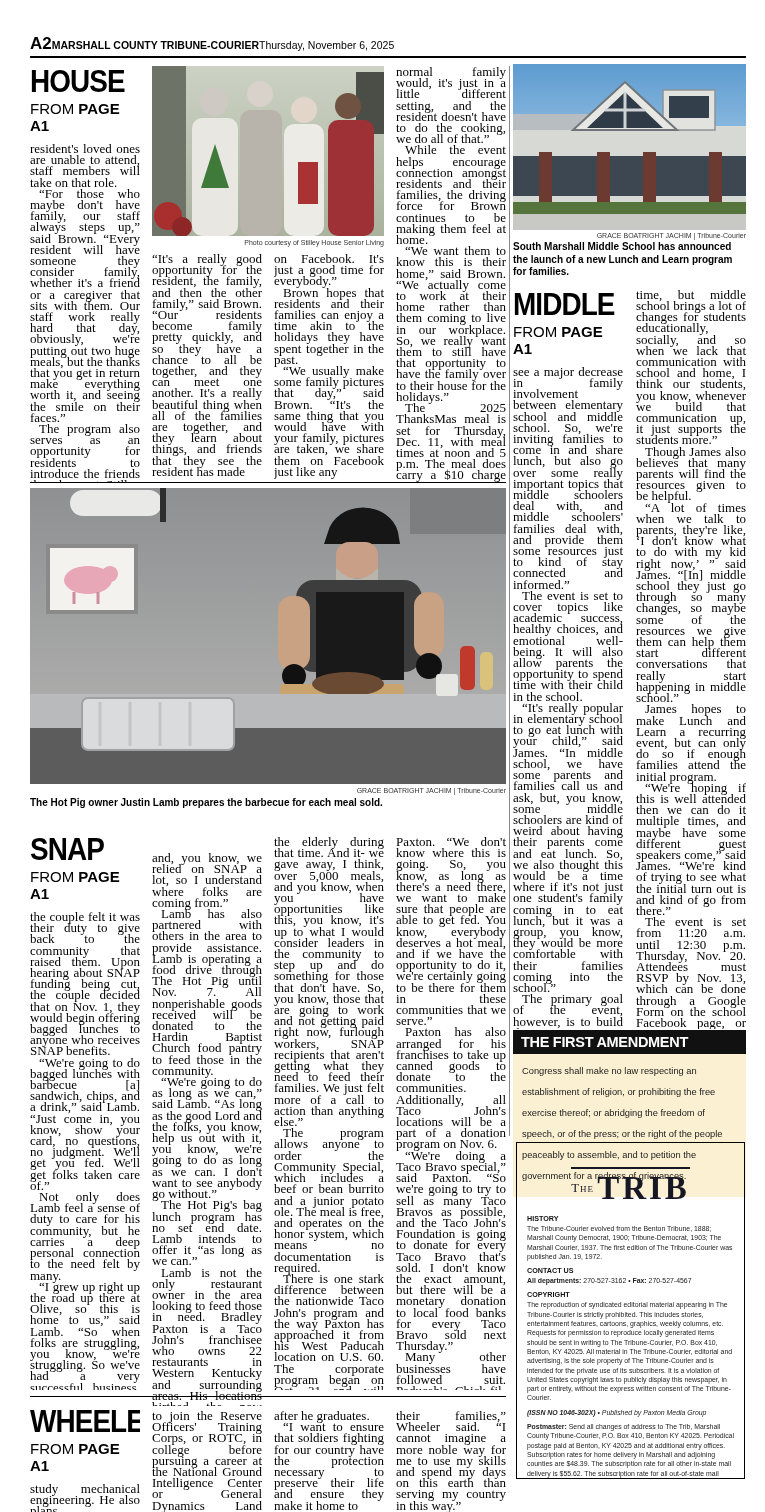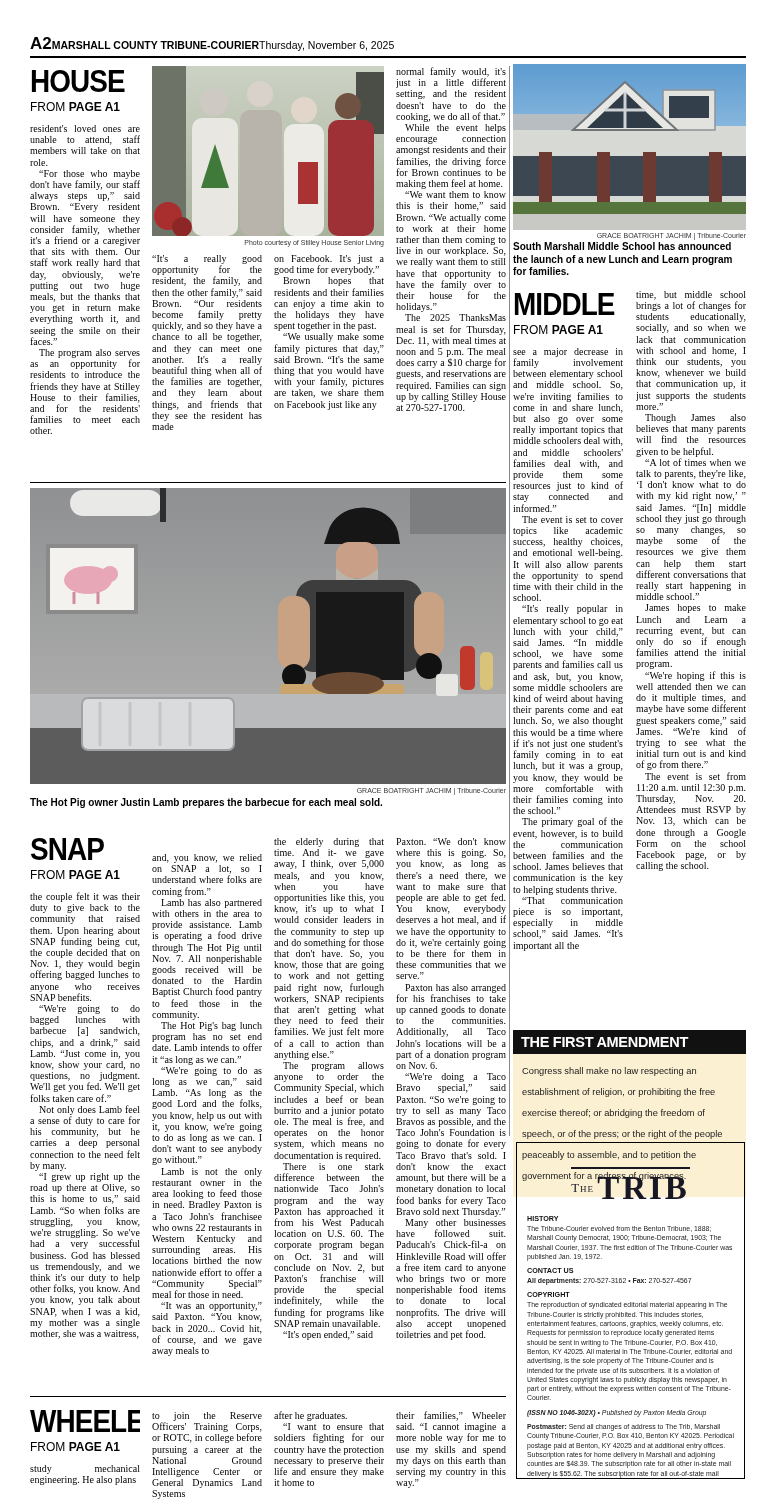--- a/index.html
+++ b/index.html
@@ -7,7 +7,7 @@
 body{width:765px;height:1512px;position:relative;overflow:hidden;font-family:"Liberation Serif",serif;color:#000}
 .abs{position:absolute}
 .col{position:absolute;width:110px;overflow:hidden}
-.body{font-size:10px;line-height:11.2px;text-align:justify}
+.body{font-size:13px;line-height:11.2px;text-align:justify}
 .body p{text-indent:9px}
 .body p:first-child{text-indent:0}
 .headline{font-family:"Liberation Sans",sans-serif;font-weight:800;font-size:31px;line-height:1;letter-spacing:-1px;transform:scaleX(.9);transform-origin:left bottom;white-space:nowrap;margin:2px 0 3px}

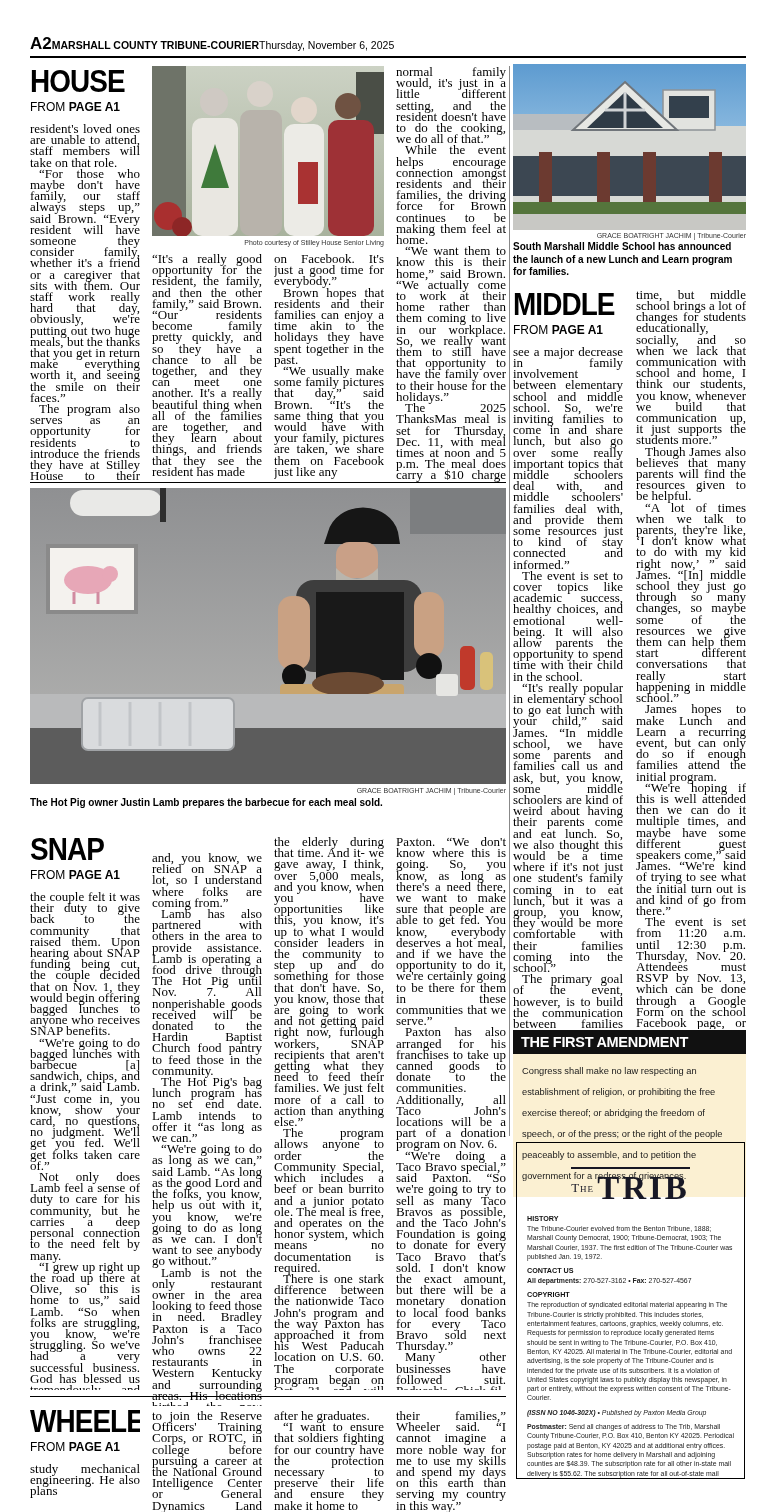--- a/index.html
+++ b/index.html
@@ -11,7 +11,7 @@
 .body p{text-indent:9px}
 .body p:first-child{text-indent:0}
 .headline{font-family:"Liberation Sans",sans-serif;font-weight:800;font-size:31px;line-height:1;letter-spacing:-1px;transform:scaleX(.9);transform-origin:left bottom;white-space:nowrap;margin:2px 0 3px}
-.fromline{font-family:"Liberation Sans",sans-serif;font-size:12px;margin:2px 0 9px}
+.fromline{font-family:"Liberation Sans",sans-serif;font-size:15px;margin:2px 0 9px}
 .fromline b{font-weight:700}
 .photo{position:absolute;overflow:hidden;background:#ccc}
 .photo svg{display:block;width:100%;height:100%}

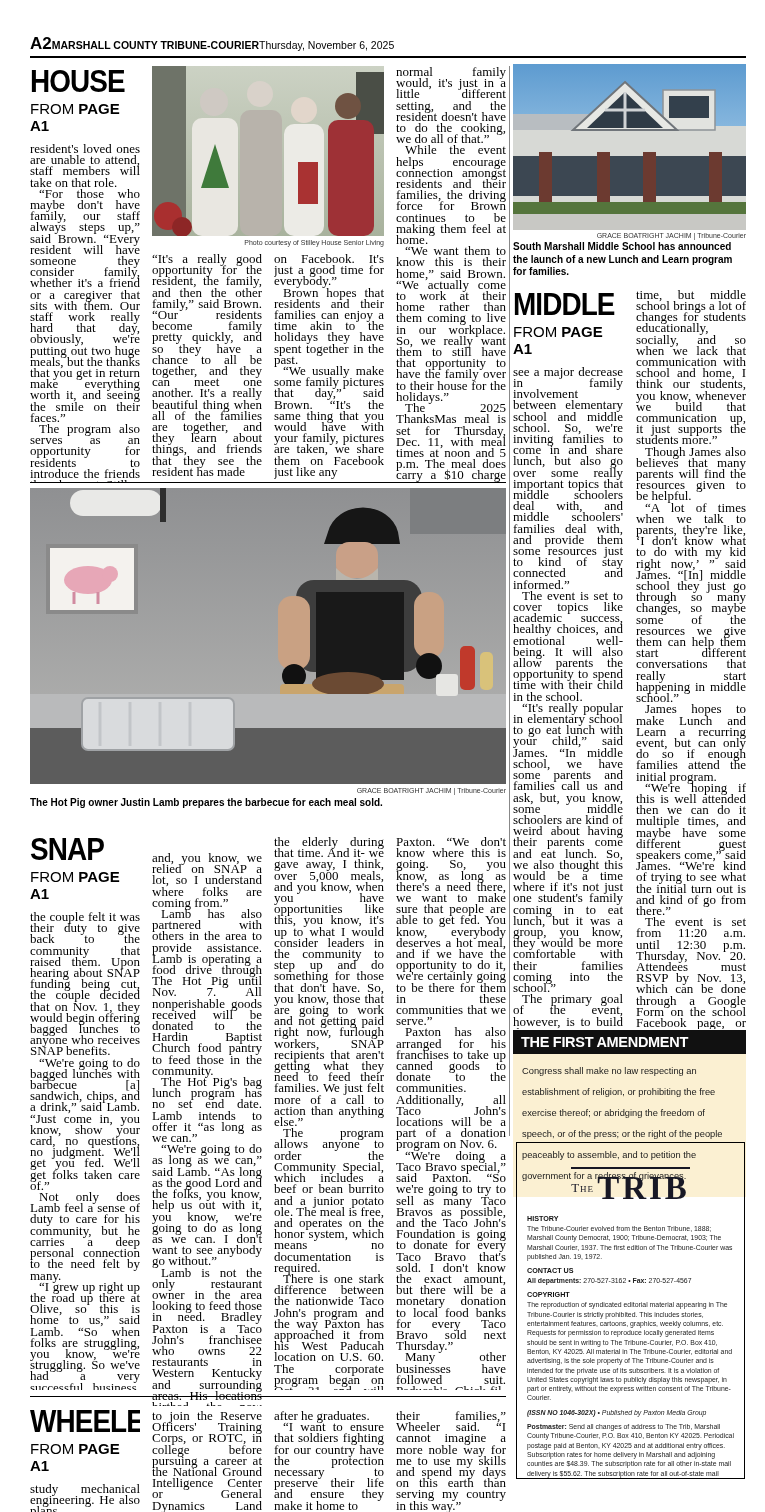--- a/index.html
+++ b/index.html
@@ -174,8 +174,8 @@
       <div class="body">
           <p>and, you know, we relied on SNAP a lot, so I understand where folks are coming from.”</p>
           <p>Lamb has also partnered with others in the area to provide assistance. Lamb is operating a food drive through The Hot Pig until Nov. 7. All nonperishable goods received will be donated to the Hardin Baptist Church food pantry to feed those in the community.</p>
+          <p>“We're going to do as long as we can,” said Lamb. “As long as the good Lord and the folks, you know, help us out with it, you know, we're going to do as long as we can. I don't want to see anybody go without.”</p>
           <p>The Hot Pig's bag lunch program has no set end date. Lamb intends to offer it “as long as we can.”</p>
-          <p>“We're going to do as long as we can,” said Lamb. “As long as the good Lord and the folks, you know, help us out with it, you know, we're going to do as long as we can. I don't want to see anybody go without.”</p>
           <p>Lamb is not the only restaurant owner in the area looking to feed those in need. Bradley Paxton is a Taco John's franchisee who owns 22 restaurants in Western Kentucky and surrounding areas. His locations birthed the now nationwide effort to offer a “Community Special” meal for those in need.</p>
           <p>“It was an opportunity,” said Paxton. “You know, back in 2020... Covid hit, of course, and we gave away meals to</p>
         </div>

